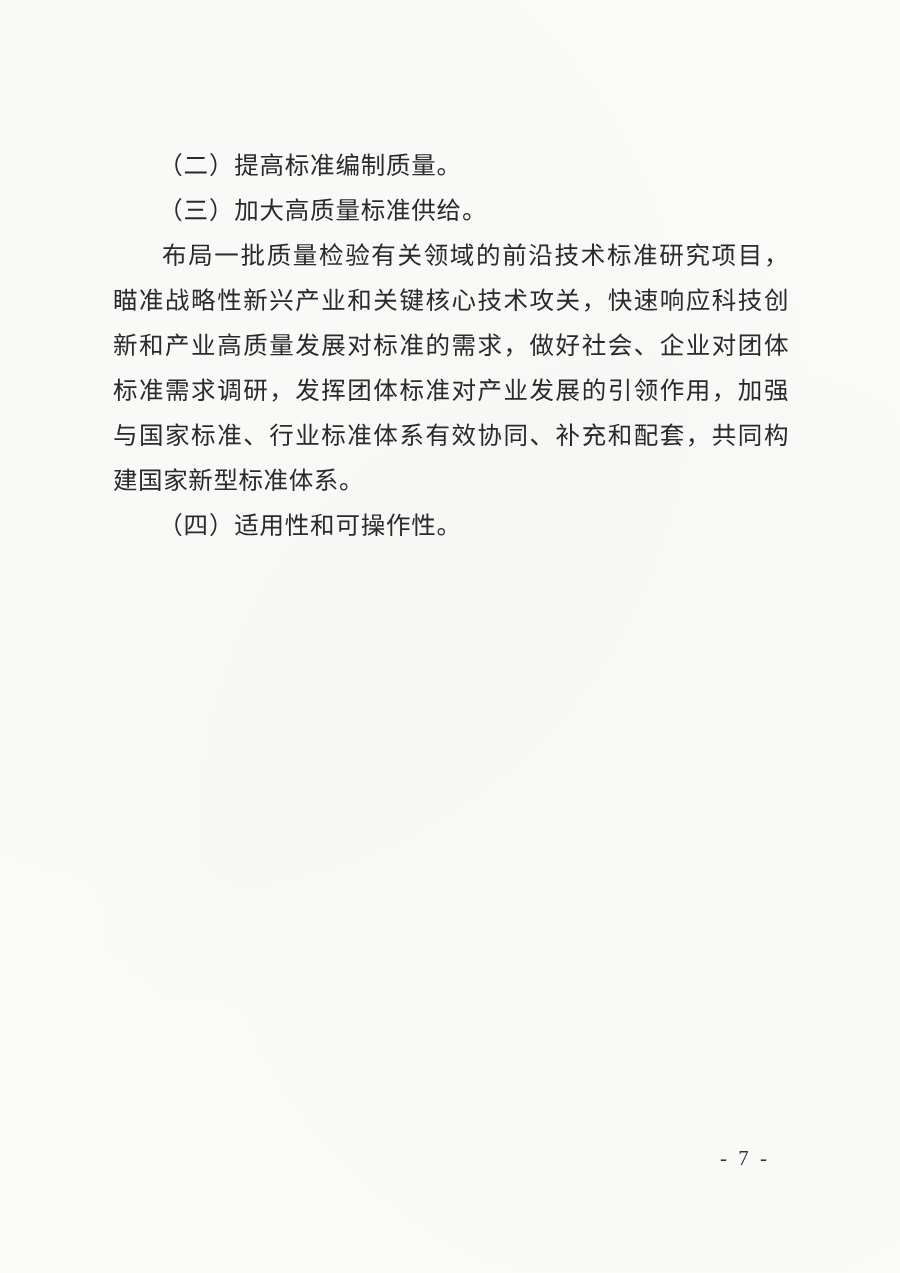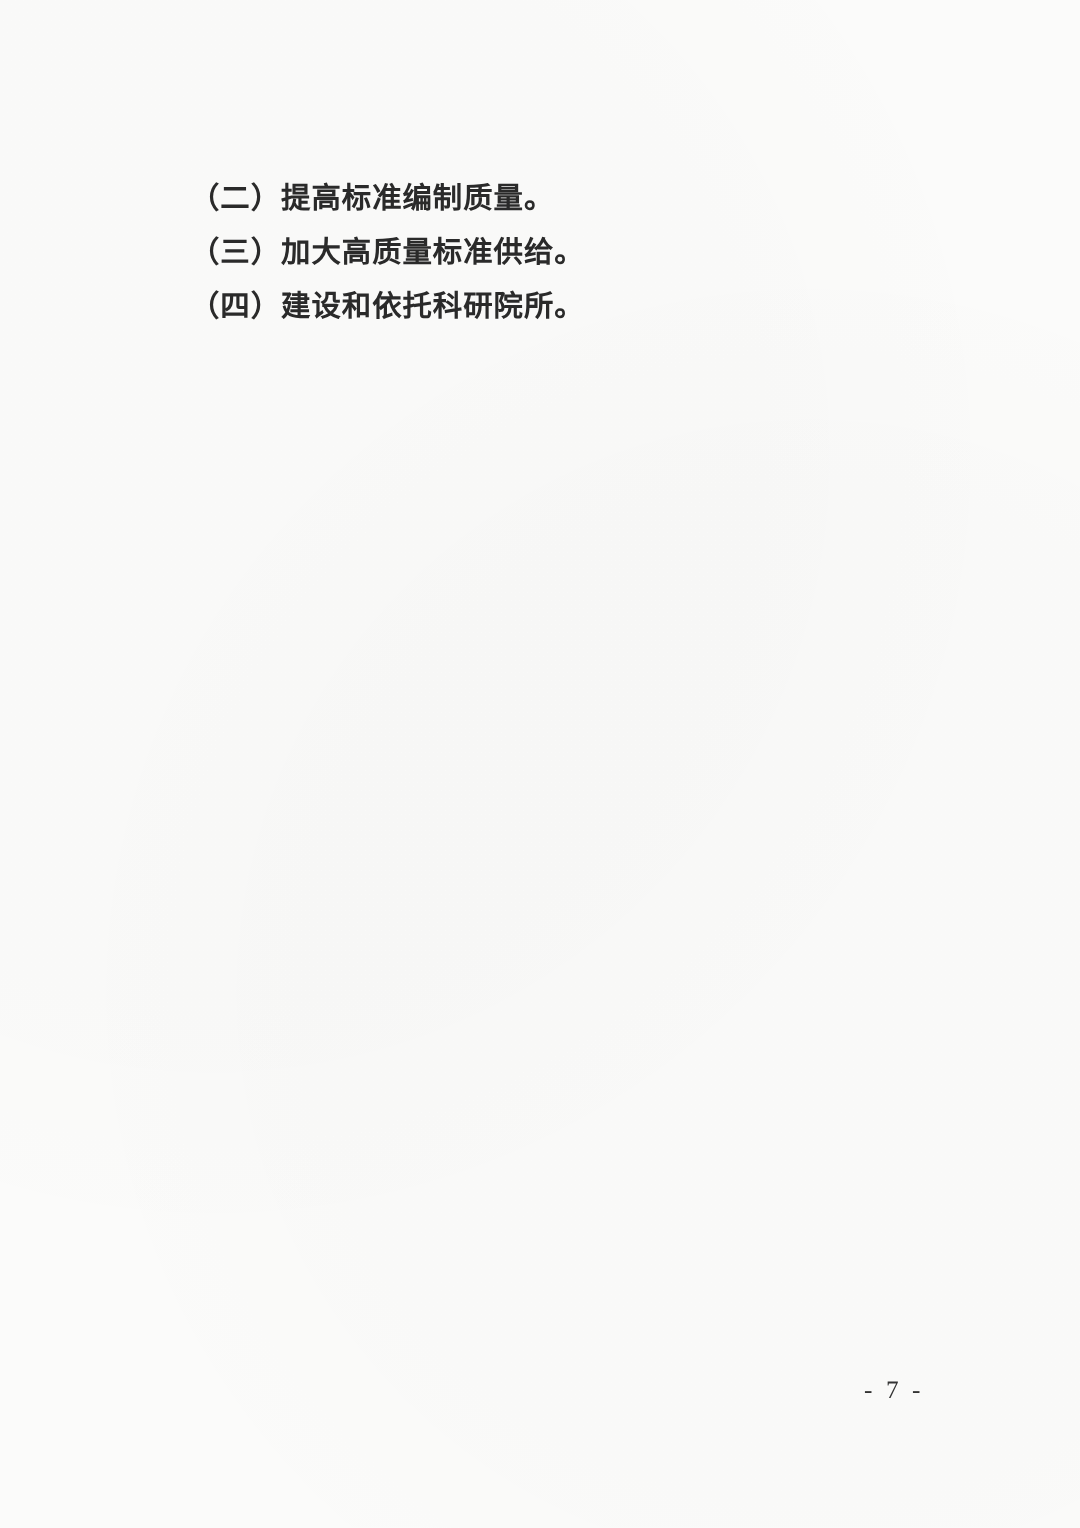--- a/index.html
+++ b/index.html
@@ -48,7 +48,7 @@
     margin: 0;
     font-size: 24.5px;
     line-height: 45px;
-    font-weight: bold;
+    font-weight: normal;
     text-indent: 1.85em;
     letter-spacing: 0.8px;
     white-space: nowrap;

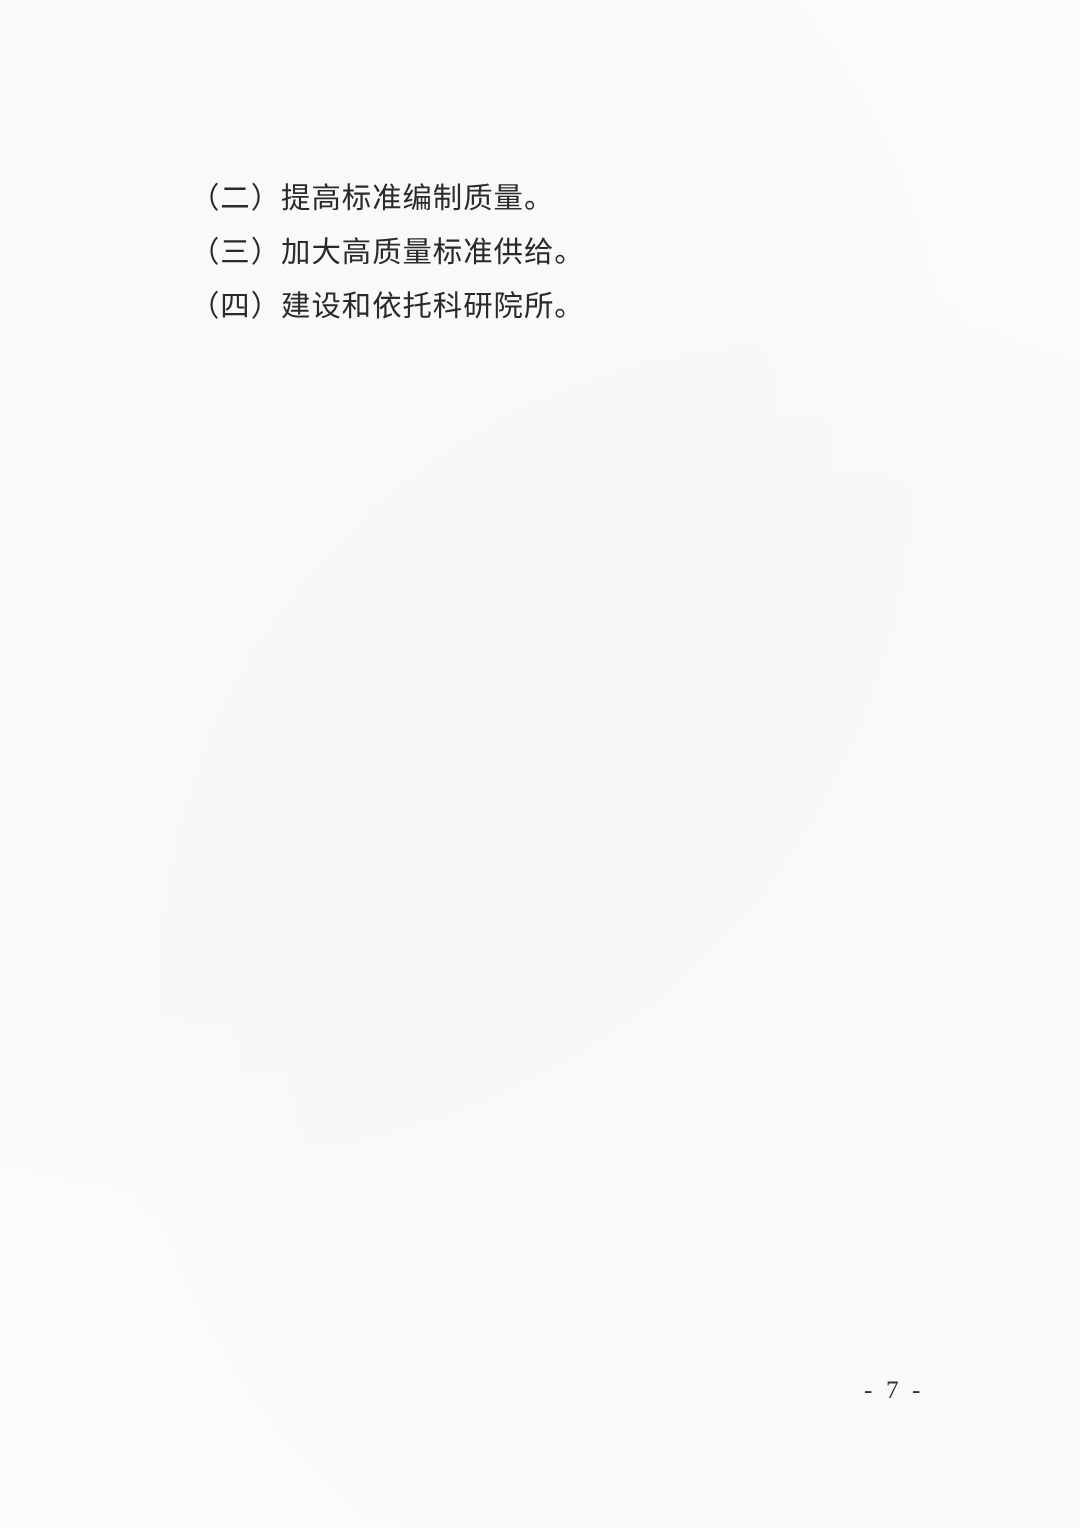--- a/index.html
+++ b/index.html
@@ -72,6 +72,7 @@
   <div class="content">
     <p class="heading">（二）提高标准编制质量。</p>
     <p class="heading">（三）加大高质量标准供给。</p>
+    <p class="para">布局一批质量检验有关领域的前沿技术标准研究项目，瞄准战略性新兴产业和关键核心技术攻关，快速响应科技创新和产业高质量发展对标准的需求，做好社会、企业对团体标准需求调研，发挥团体标准对产业发展的引领作用，加强与国家标准、行业标准体系有效协同、补充和配套，共同构建国家新型标准体系。</p>
     <p class="heading">（四）建设和依托科研院所。</p>
   </div>
 

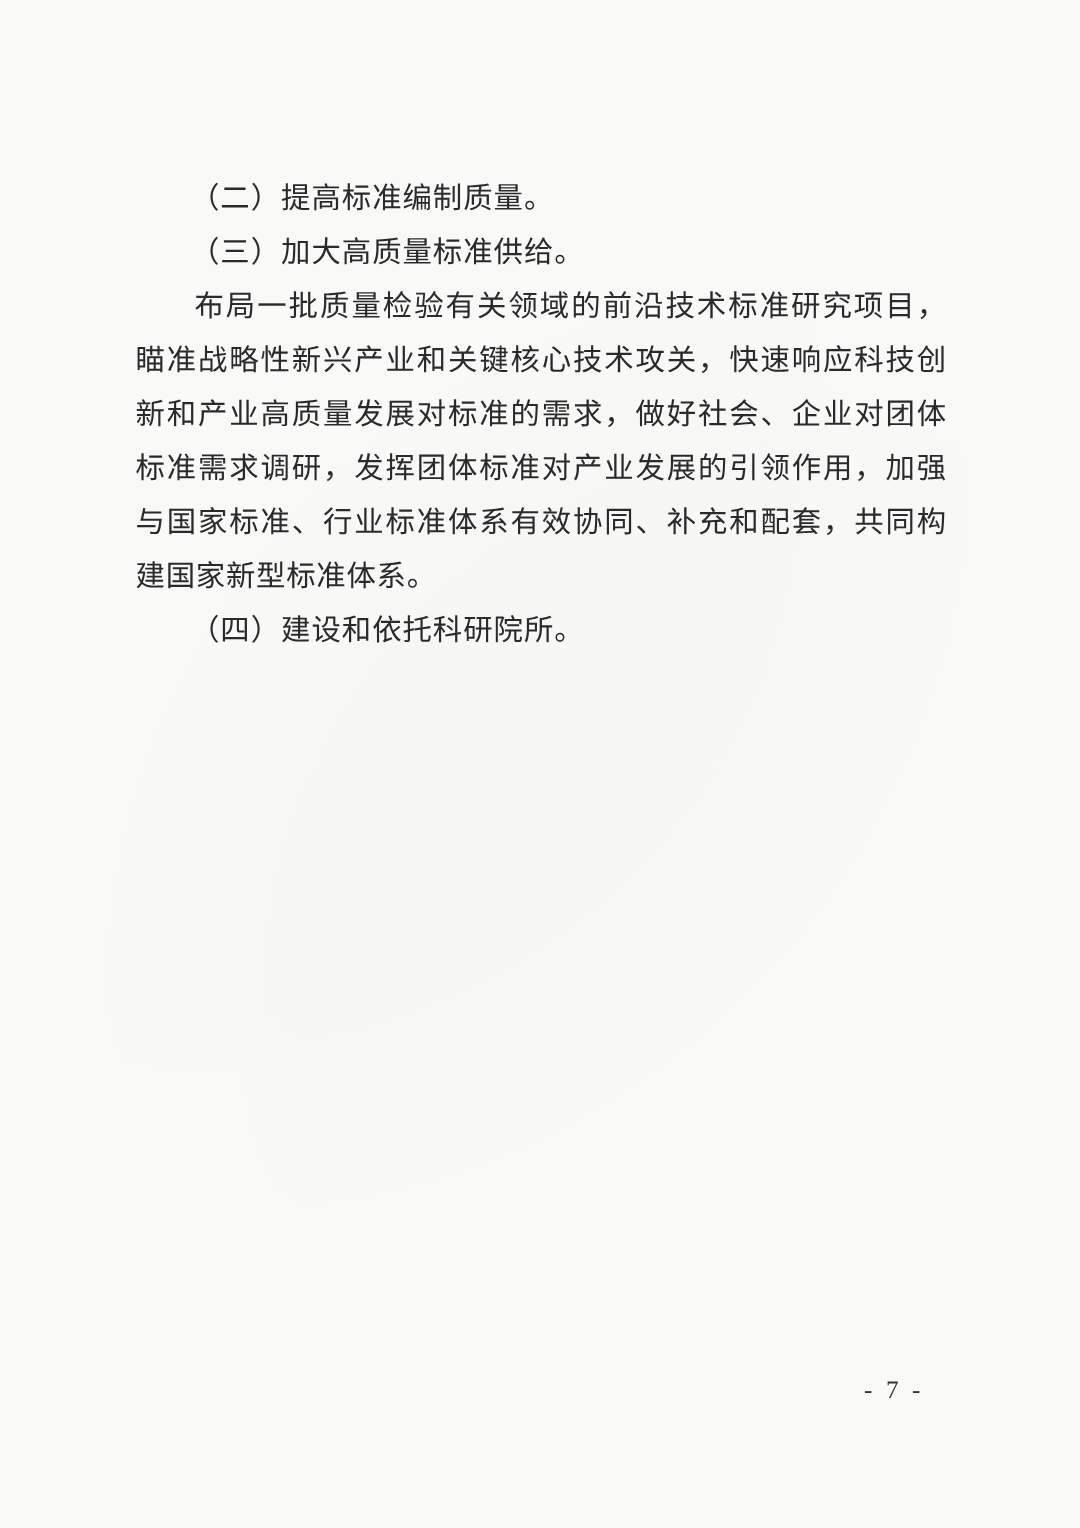--- a/index.html
+++ b/index.html
@@ -73,7 +73,7 @@
     <p class="heading">（二）提高标准编制质量。</p>
     <p class="heading">（三）加大高质量标准供给。</p>
     <p class="para">布局一批质量检验有关领域的前沿技术标准研究项目，瞄准战略性新兴产业和关键核心技术攻关，快速响应科技创新和产业高质量发展对标准的需求，做好社会、企业对团体标准需求调研，发挥团体标准对产业发展的引领作用，加强与国家标准、行业标准体系有效协同、补充和配套，共同构建国家新型标准体系。</p>
-    <p class="heading">（四）建设和依托科研院所。</p>
+    <p class="heading">（四）适用性和可操作性。</p>
   </div>
 
   <div class="page-number">- 7 -</div>

